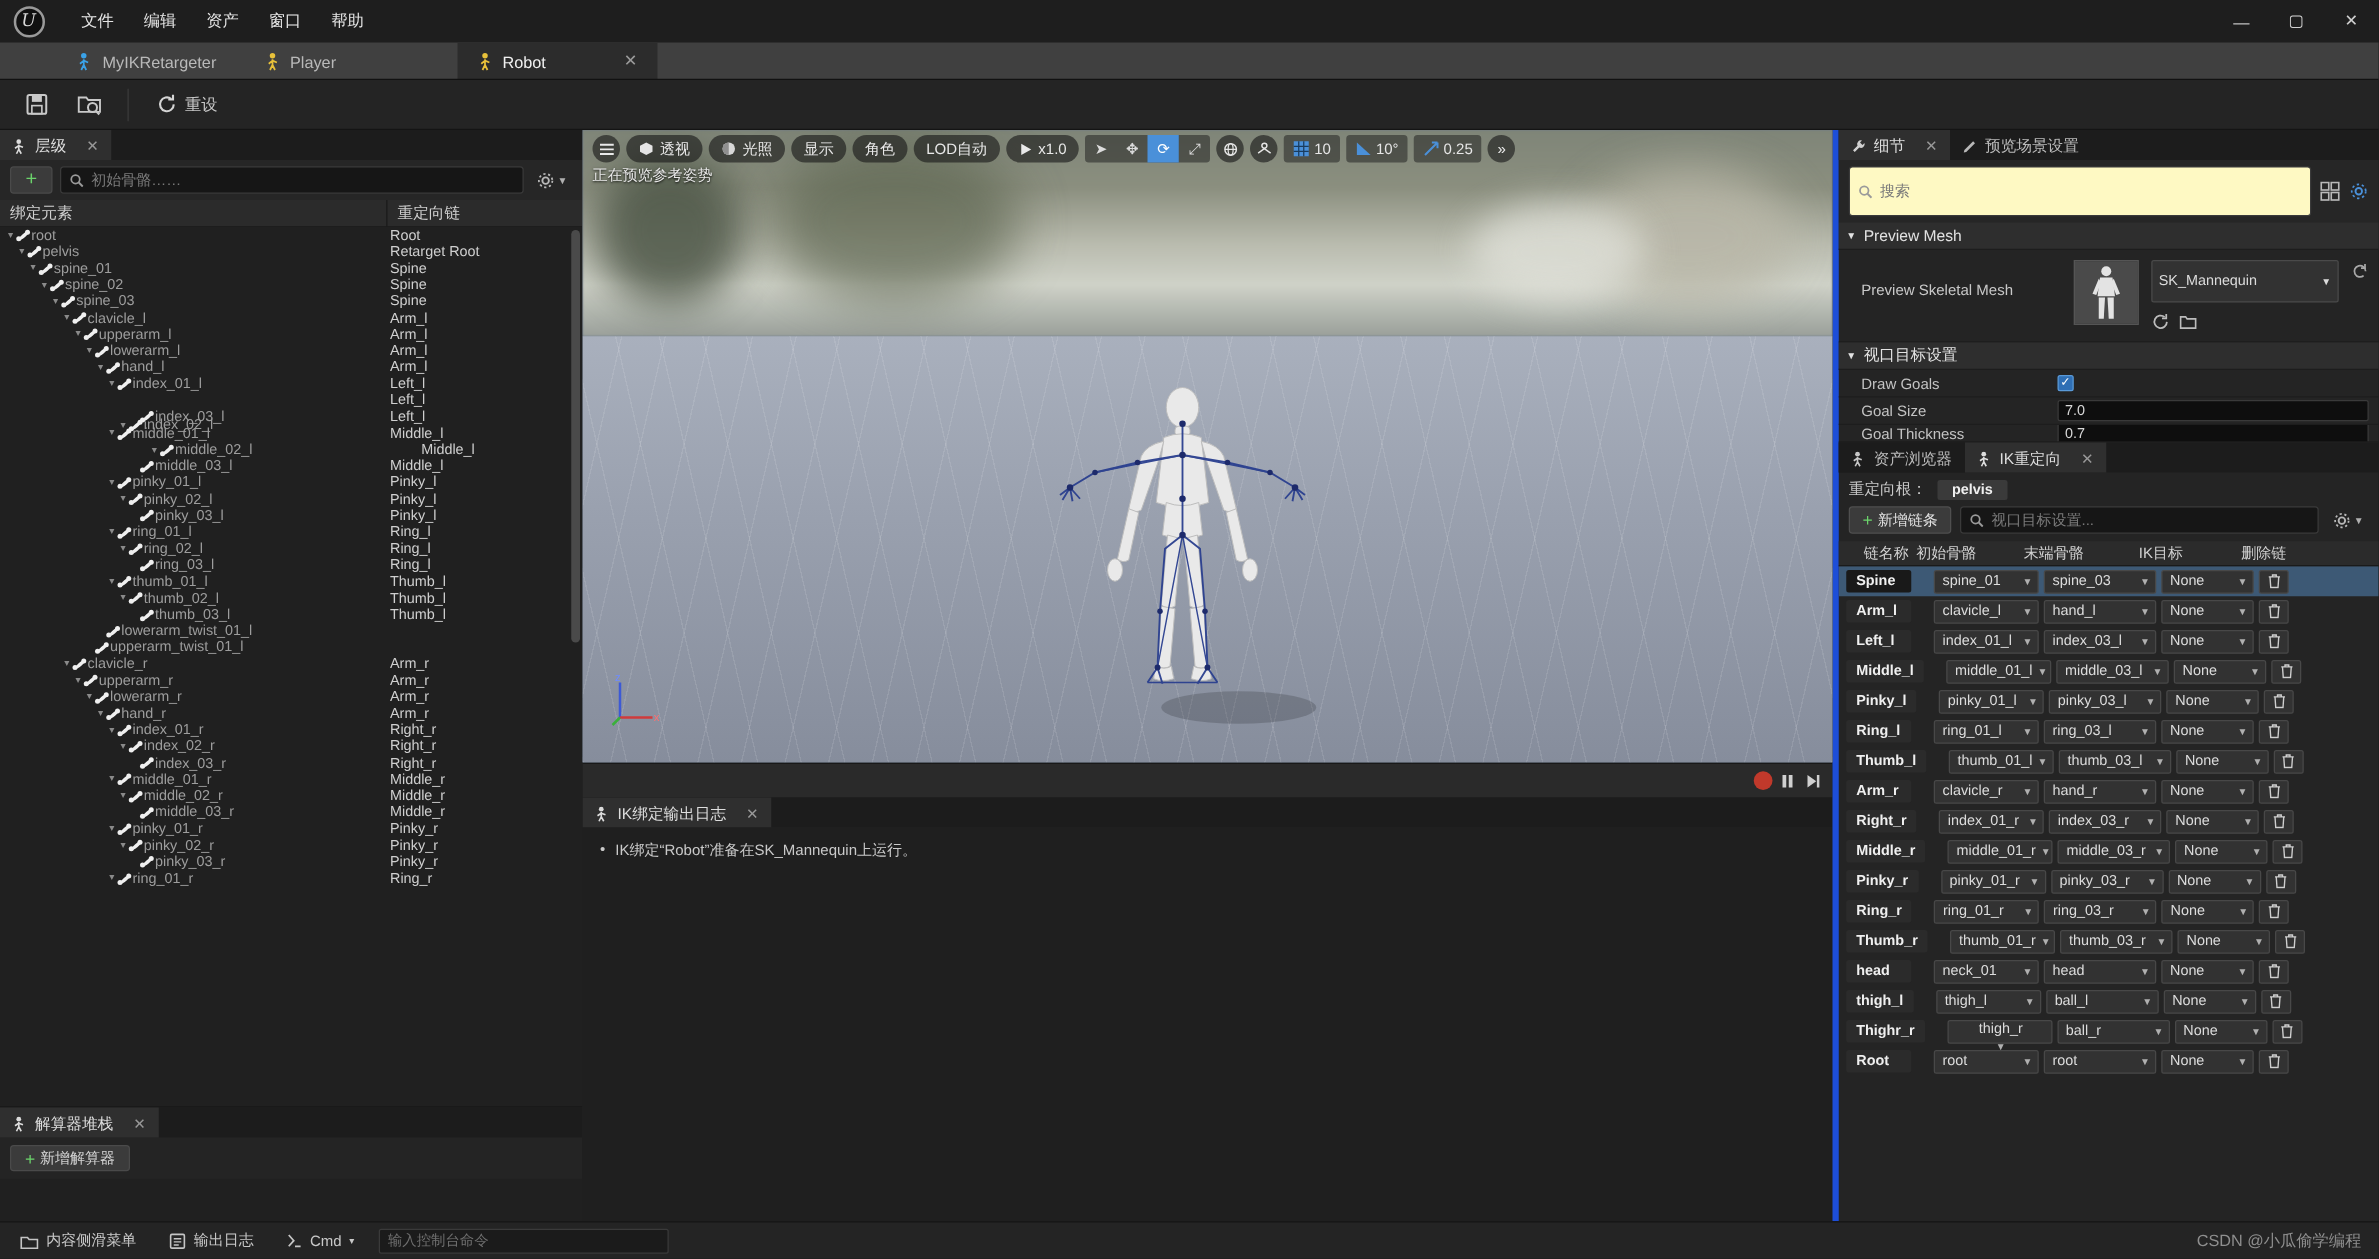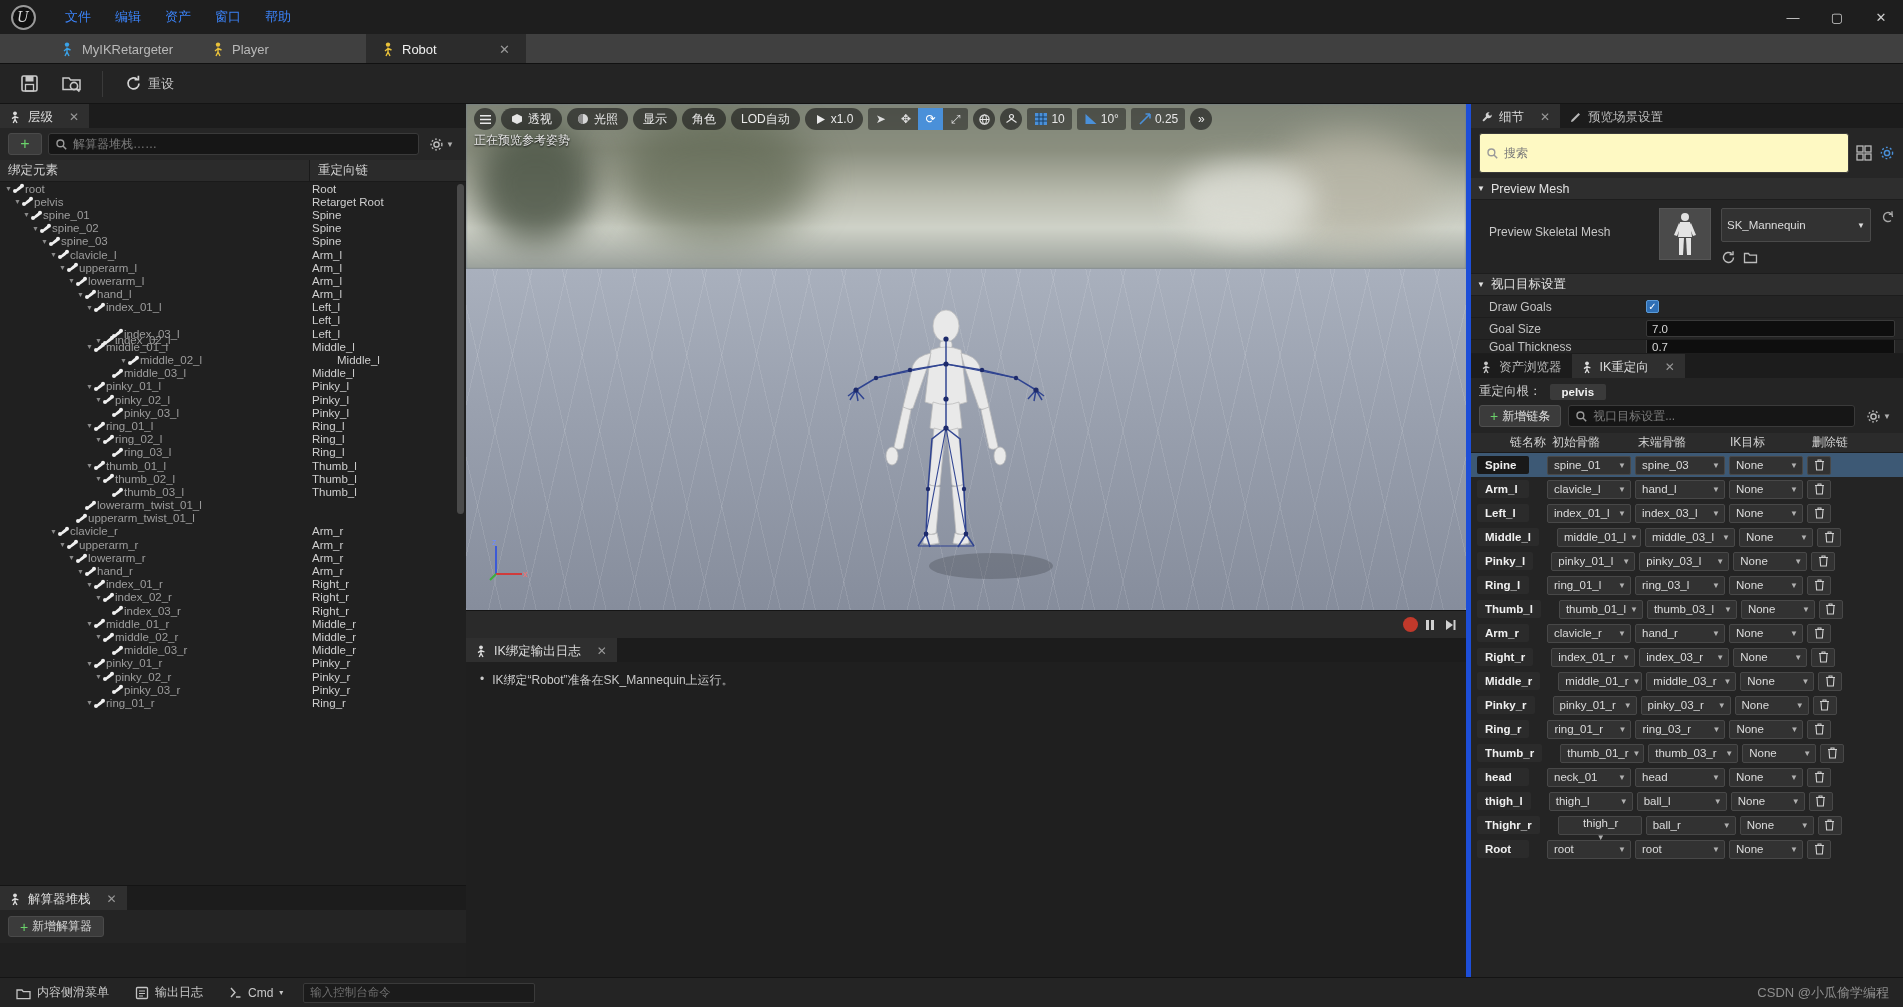--- a/index.html
+++ b/index.html
@@ -28,7 +28,7 @@
   }
   .menu { display: flex; align-items: center; gap: 2px; margin-left: 8px; }
   .menu-item {
-    padding: 5px 11px; font-size: 13px; color: #3b82f6; cursor: default; border-radius: 2px;
+    padding: 5px 11px; font-size: 13px; color: #e5e5e5; cursor: default; border-radius: 2px;
   }
   .win-ctrls { position: absolute; right: 0; top: 0; height: 34px; display: flex; align-items: center; }
   .win-btn { width: 44px; height: 34px; display: flex; align-items: center; justify-content: center; color: #cfcfcf; font-size: 13px; }

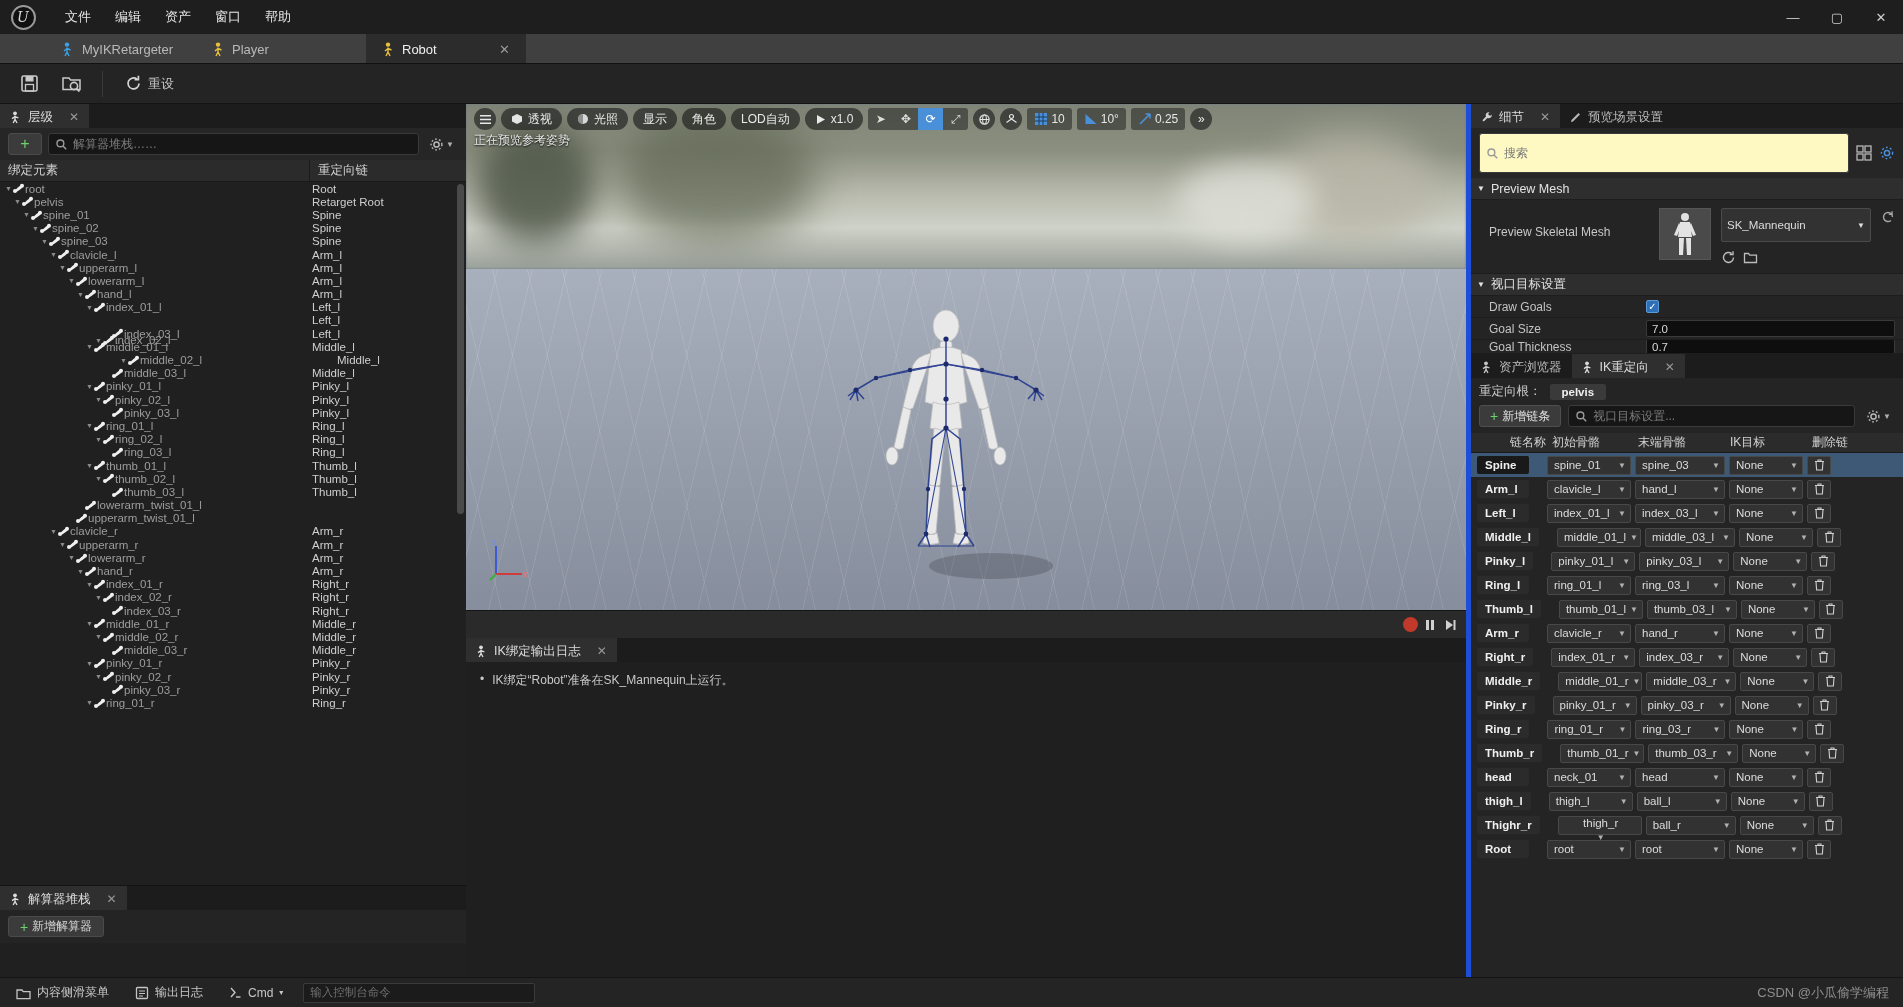--- a/index.html
+++ b/index.html
@@ -336,7 +336,7 @@
                     <path d="M7 7 L10.2 10.2" stroke="#9a9a9a" stroke-width="1.5"></path>
                   </svg>
               </span>
-              <span>解算器堆栈……</span>
+              <span>初始骨骼……</span>
             </div>
             <div class="gear-btn">
               <span>

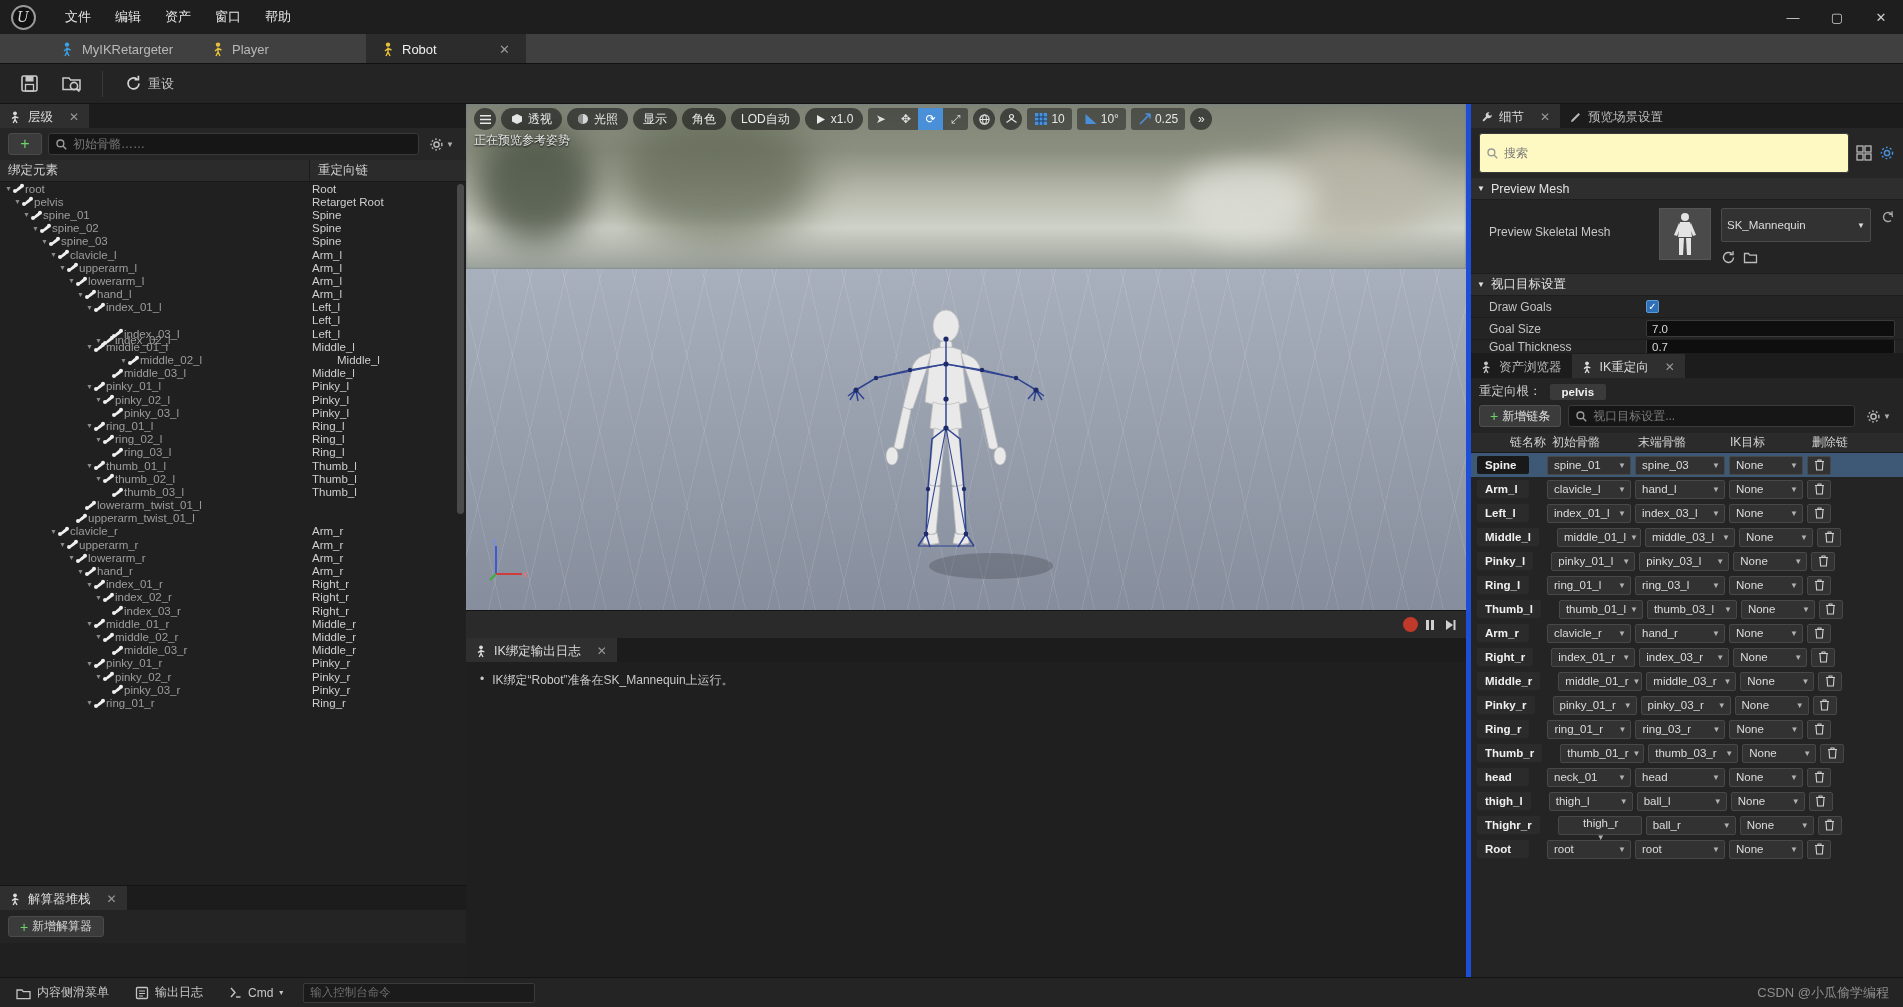--- a/index.html
+++ b/index.html
@@ -193,7 +193,7 @@
     display:flex; height:20px; align-items:center; background:#2b2b2b; font-size:12px; color:#d2d2d2;
     border-bottom:1px solid #1a1a1a;
   }
-  .cc1 { width:62px; padding-left:20px;margin-left:19px;}
+  .cc1 { width:62px; padding-left:20px;}
   .cc2 { width:86px; }
   .cc3 { width:92px; }
   .cc4 { width:82px; }

